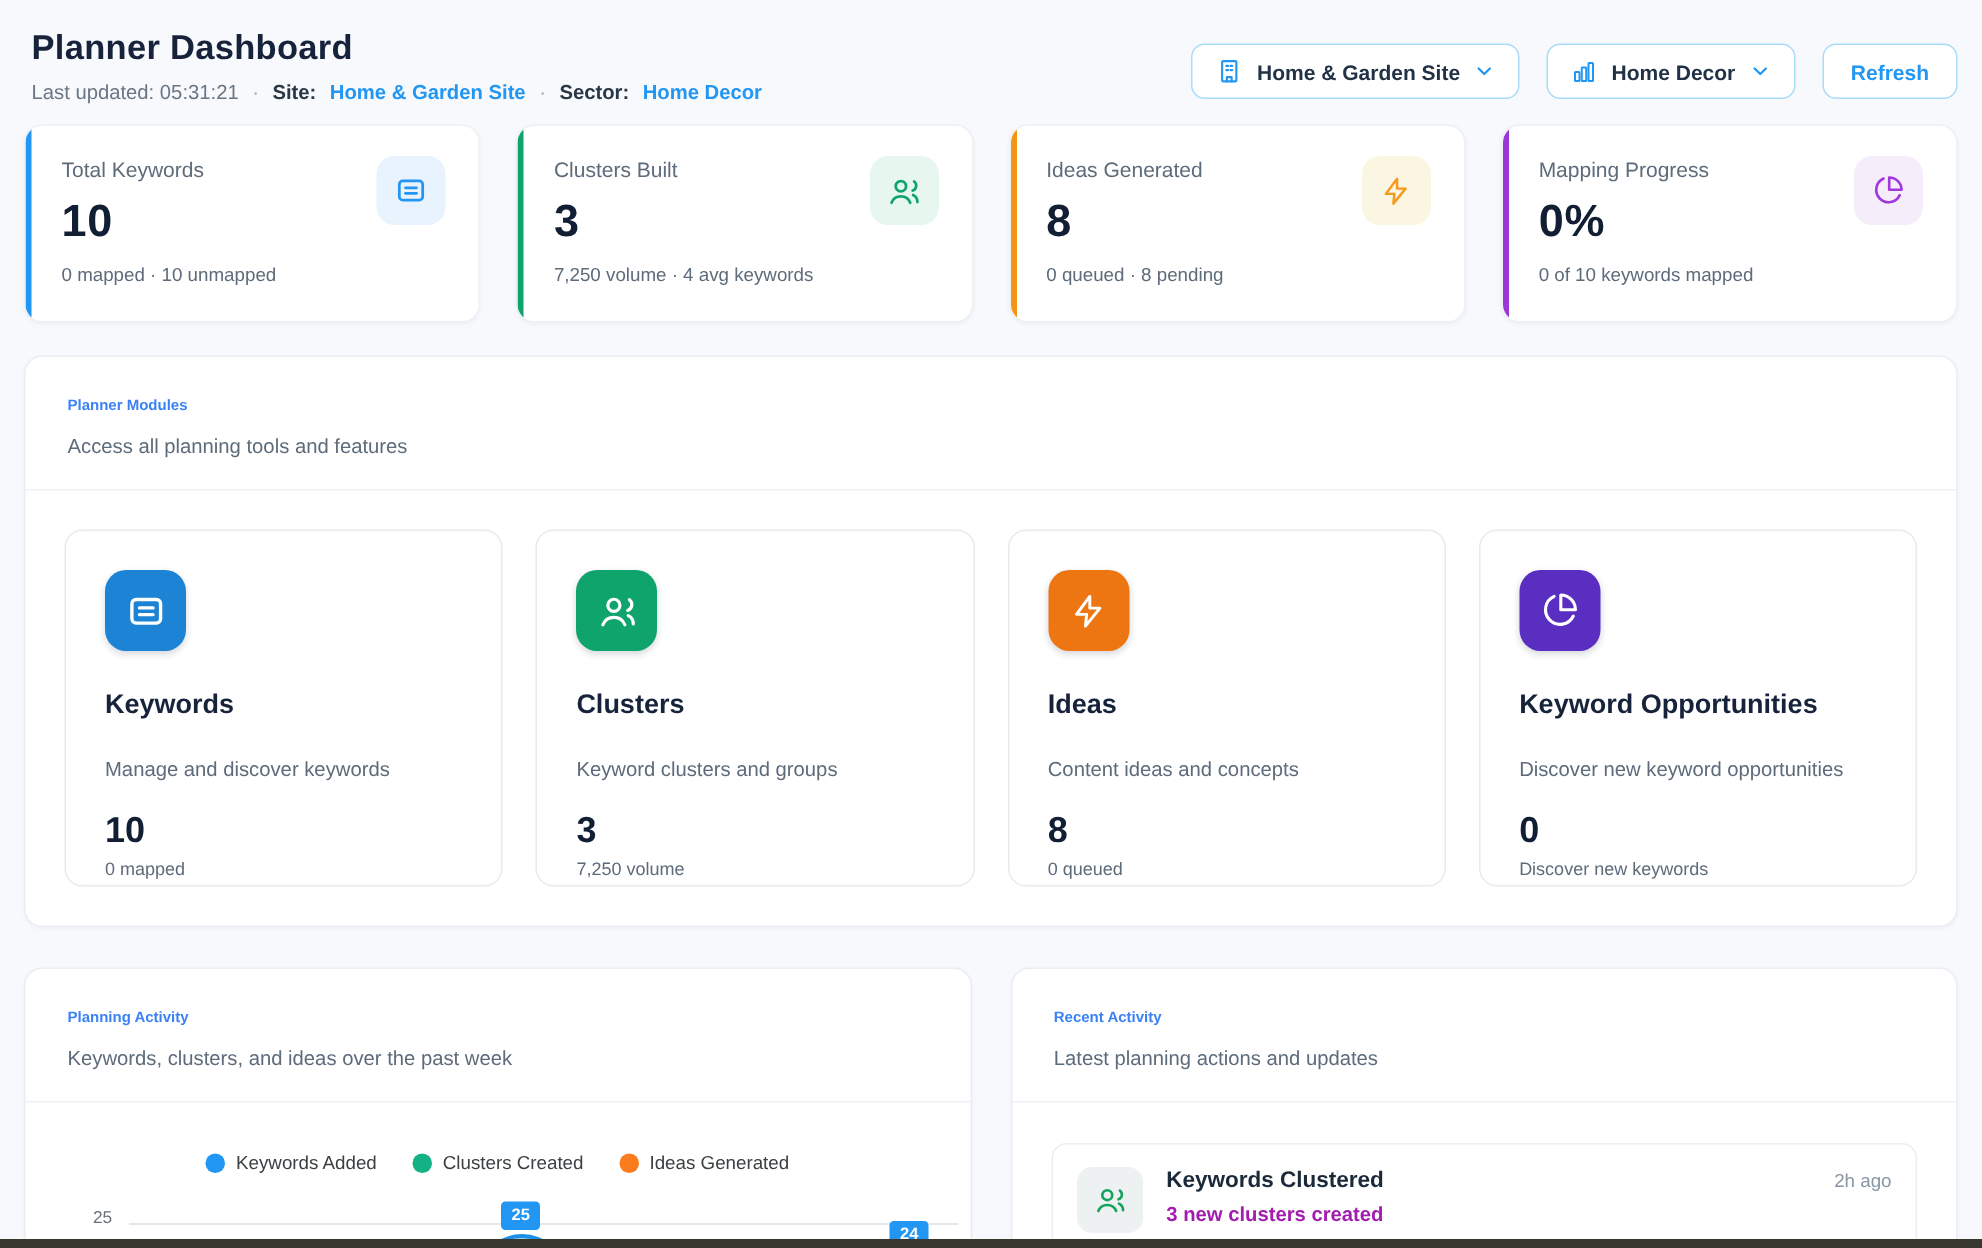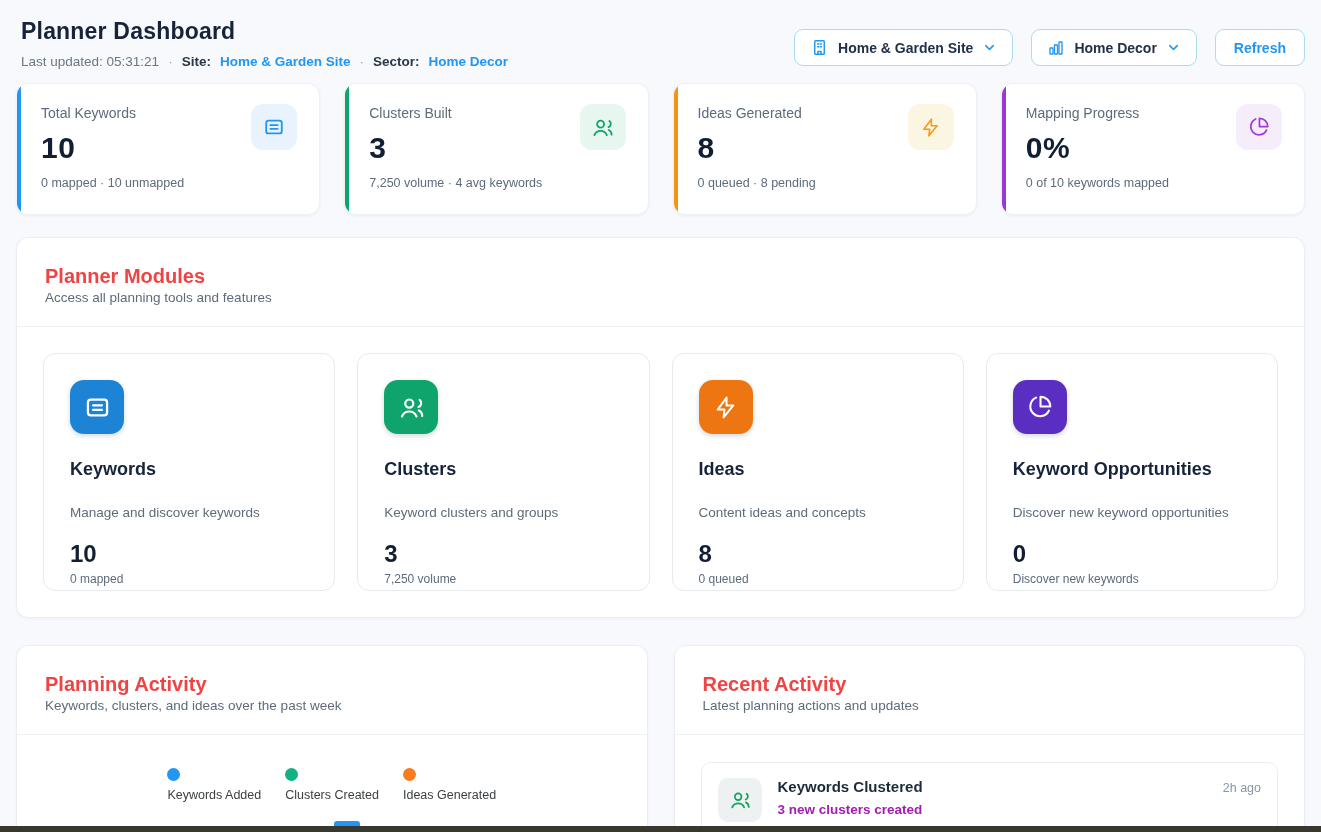--- a/index.html
+++ b/index.html
@@ -56,7 +56,7 @@
   
   .panel { background:#fff; border:1px solid #eaeef3; border-radius:12px; box-shadow:0 1px 3px rgba(20,35,60,.04); }
   .panel-head { padding:27px 28px 21px 28px; border-bottom:1px solid #eef1f5; }
-  .panel-title { font-size:20px; font-weight:800; color:#ef4444; }
+  .panel-title { font-size:10px; font-weight:800; color:#3b82f6; }
   .panel-sub { font-size:13.5px; color:#5d6b7a; margin-top:2px; }
 
   .modules-panel { margin-top:22px; }

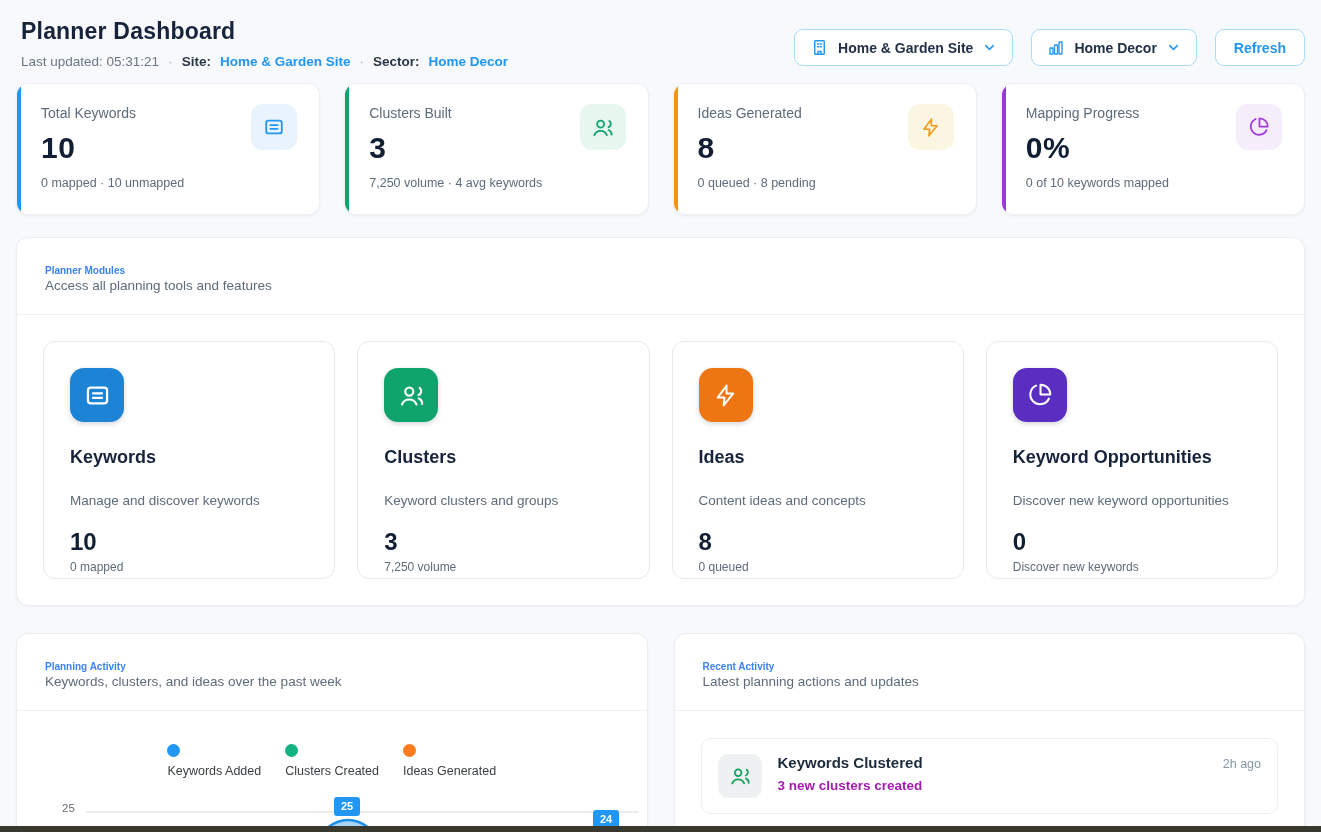--- a/index.html
+++ b/index.html
@@ -57,7 +57,7 @@
   .panel { background:#fff; border:1px solid #eaeef3; border-radius:12px; box-shadow:0 1px 3px rgba(20,35,60,.04); }
   .panel-head { padding:27px 28px 21px 28px; border-bottom:1px solid #eef1f5; }
   .panel-title { font-size:10px; font-weight:800; color:#3b82f6; }
-  .panel-sub { font-size:13.5px; color:#5d6b7a; margin-top:2px; }
+  .panel-sub { font-size:13.5px; color:#5d6b7a; margin-top:14px; }
 
   .modules-panel { margin-top:22px; }
   .modules-grid { display:grid; grid-template-columns:repeat(4,1fr); gap:22px; padding:26px; }

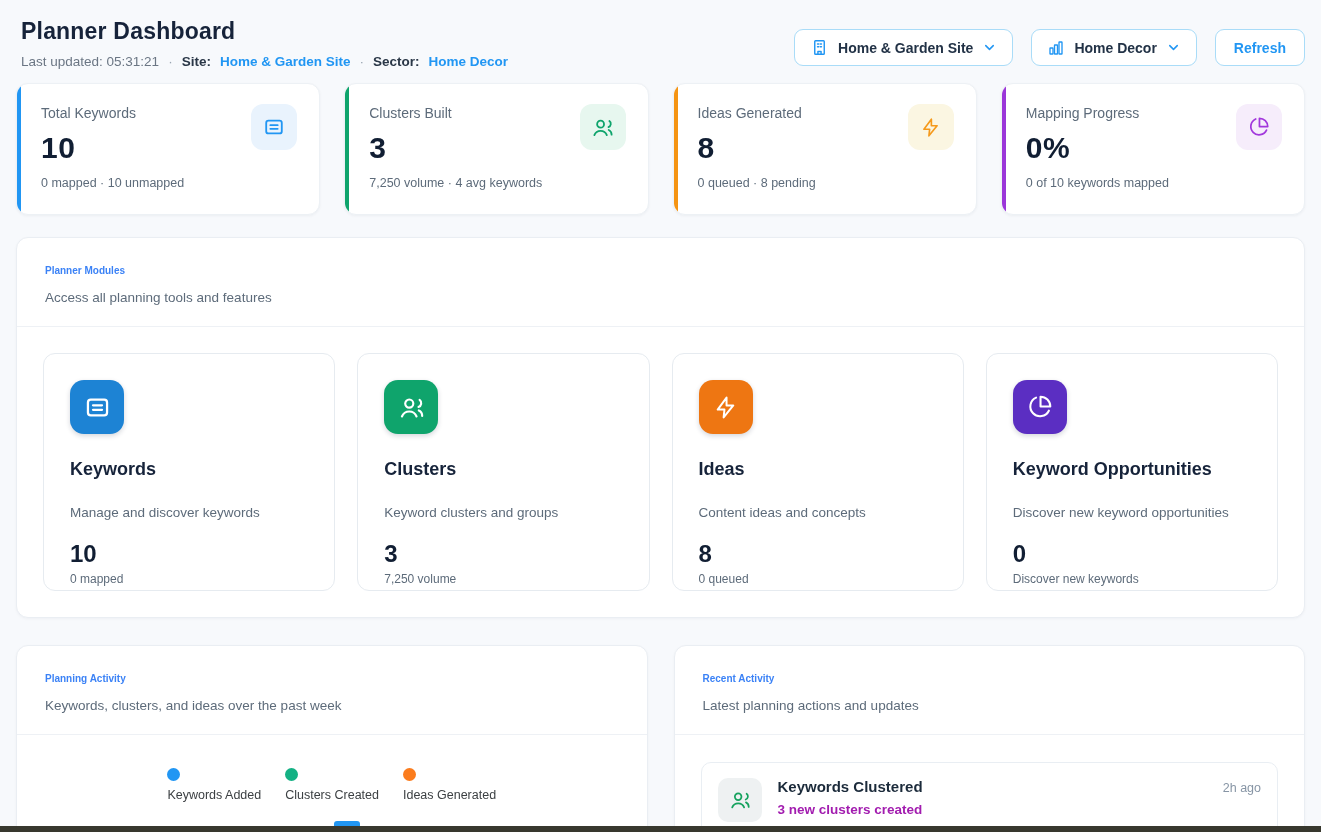--- a/index.html
+++ b/index.html
@@ -82,7 +82,7 @@
   .bottom-panel { height:300px; }
 
   .legend-row { display:flex; justify-content:center; gap:24px; margin-top:33px; }
-  .legend-item { display:flex; align-items:flex-start; gap:7px; font-size:12.5px; color:#3c4043;flex-direction:column; }
+  .legend-item { display:flex; align-items:flex-end; gap:7px; font-size:12.5px; color:#3c4043; }
   .legend-dot { width:13px; height:13px; border-radius:50%; }
   .dot-blue { background:#2196f3; } .dot-green { background:#14b184; } .dot-orange { background:#fb7c1d; }
 

